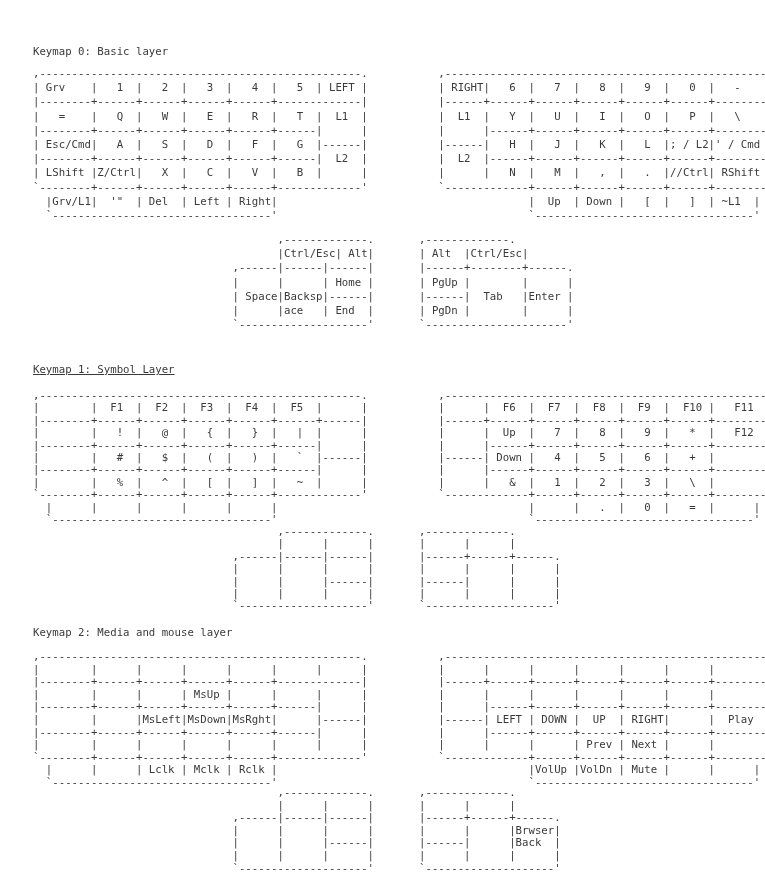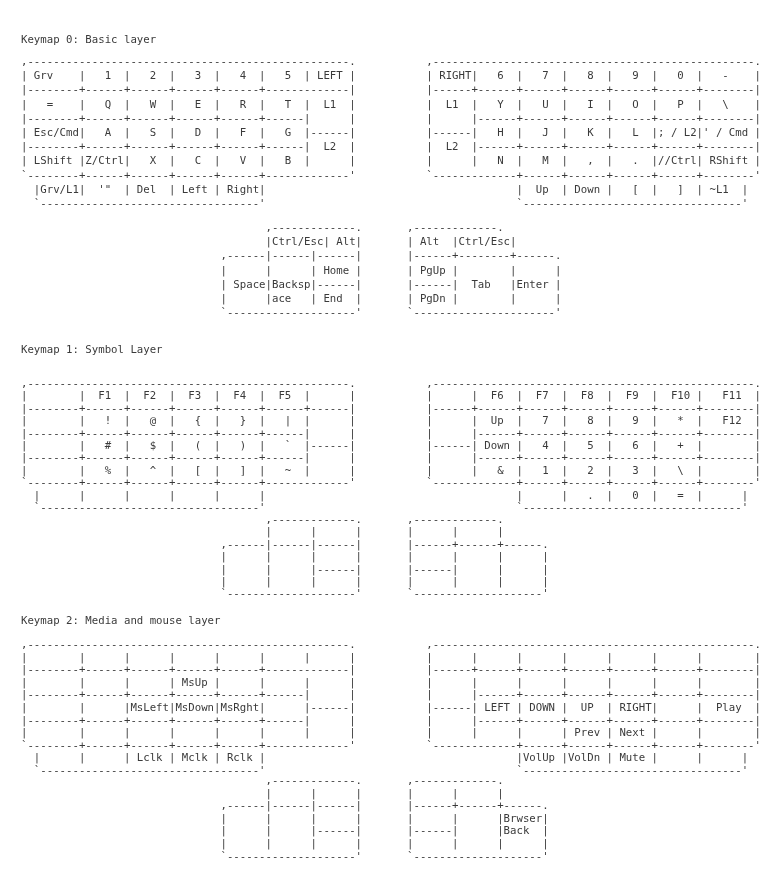--- a/index.html
+++ b/index.html
@@ -9,7 +9,7 @@
     font-family:"DejaVu Sans Mono","Liberation Mono",monospace;
   }
   pre.txt{
-    position:absolute;left:17px;margin:4px;padding:0;
+    position:absolute;left:17px;margin:16px;padding:0;
     font-family:"DejaVu Sans Mono","Liberation Mono",monospace;
     font-size:10.7px;color:#3a3a3a;white-space:pre;
   }

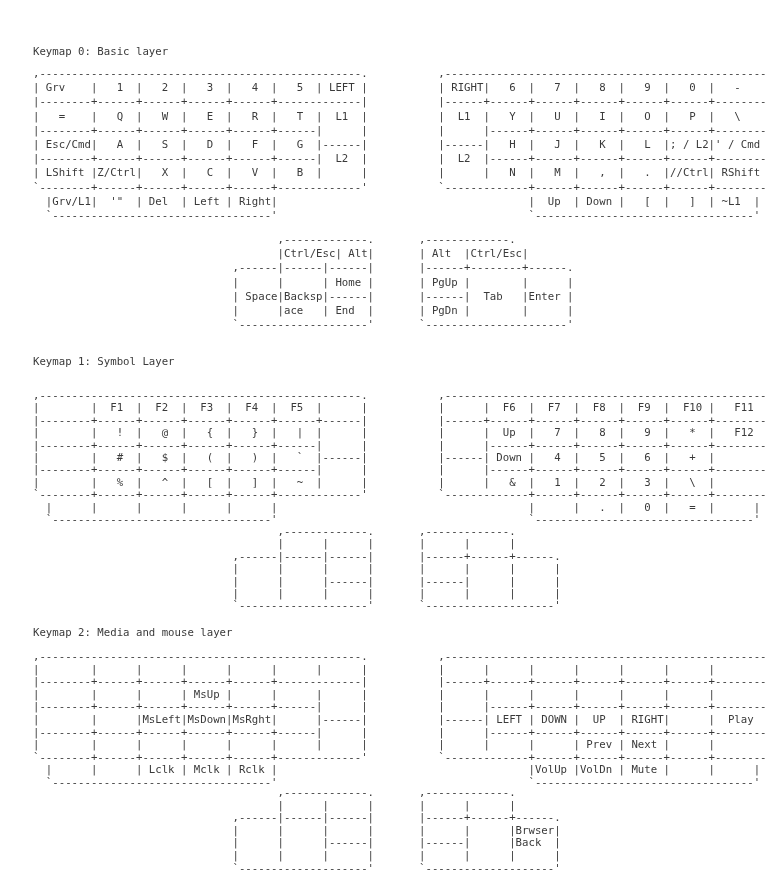--- a/index.html
+++ b/index.html
@@ -18,7 +18,7 @@
   .s0-main {top:51px;line-height:14.2px;}
   .s0-thumb{top:217px;line-height:14.2px;}
   
-  .s1-title{top:340px;line-height:12.4px;}
+  .s1-title{top:348px;line-height:12.4px;text-decoration:underline;}
   .s1-main {top:374px;line-height:12.4px;}
   .s1-thumb{top:510px;line-height:12.4px;}
   

